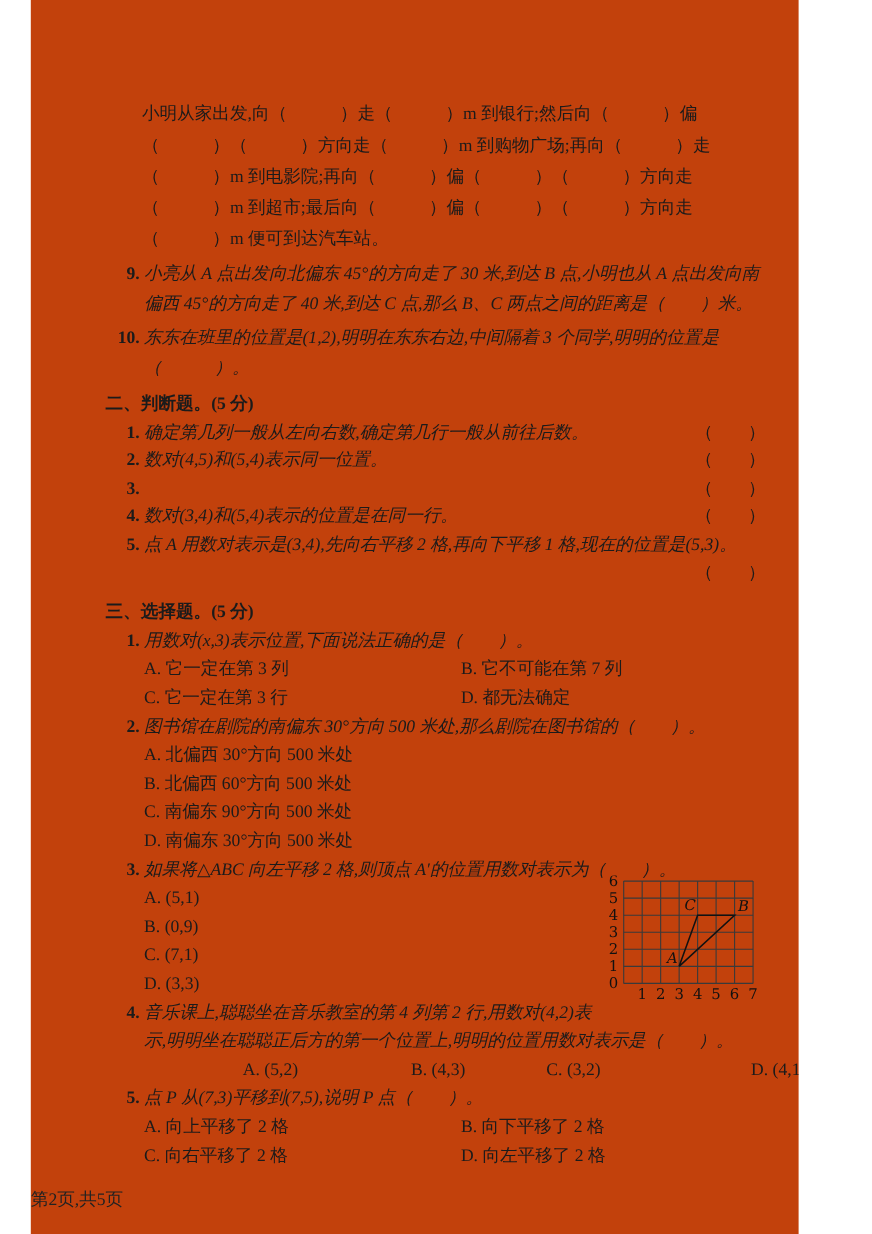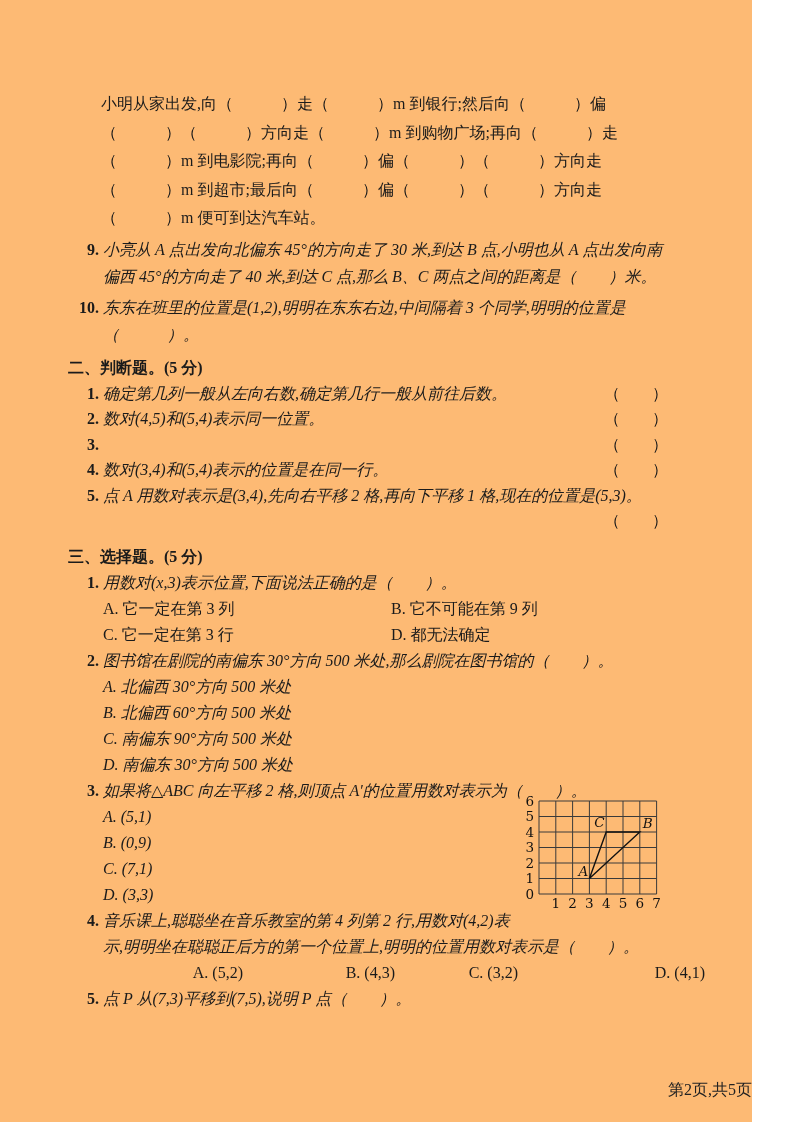--- a/index.html
+++ b/index.html
@@ -6,13 +6,14 @@
   html, body { background: #ffffff; }
   .page {
     position: relative;
-    width: 752px;
+    width: 698px;
     height: 1122px;
-    background: #fdba74;
+    background: #c2410c;
     font-family: "Liberation Serif", "DejaVu Serif", serif;
     font-size: 16px;
     color: #1b1b1b;
     overflow: hidden;
+    margin-left: 28px;
   }
   .content {
     position: absolute;

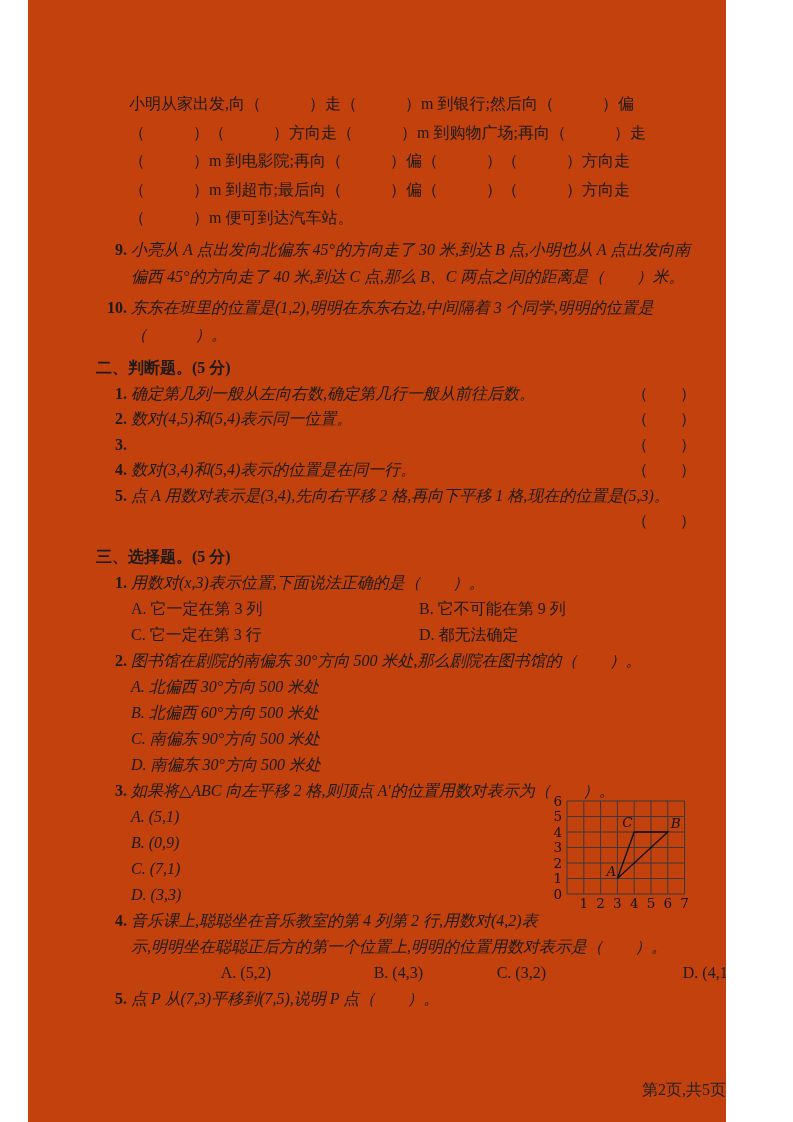--- a/index.html
+++ b/index.html
@@ -132,7 +132,7 @@
     </div>
     <div class="opts-2col">
       <span>A. 它一定在第 3 列</span>
-      <span>B. 它不可能在第 9 列</span>
+      <span>B. 它不可能在第 7 列</span>
       <span>C. 它一定在第 3 行</span>
       <span>D. 都无法确定</span>
     </div>

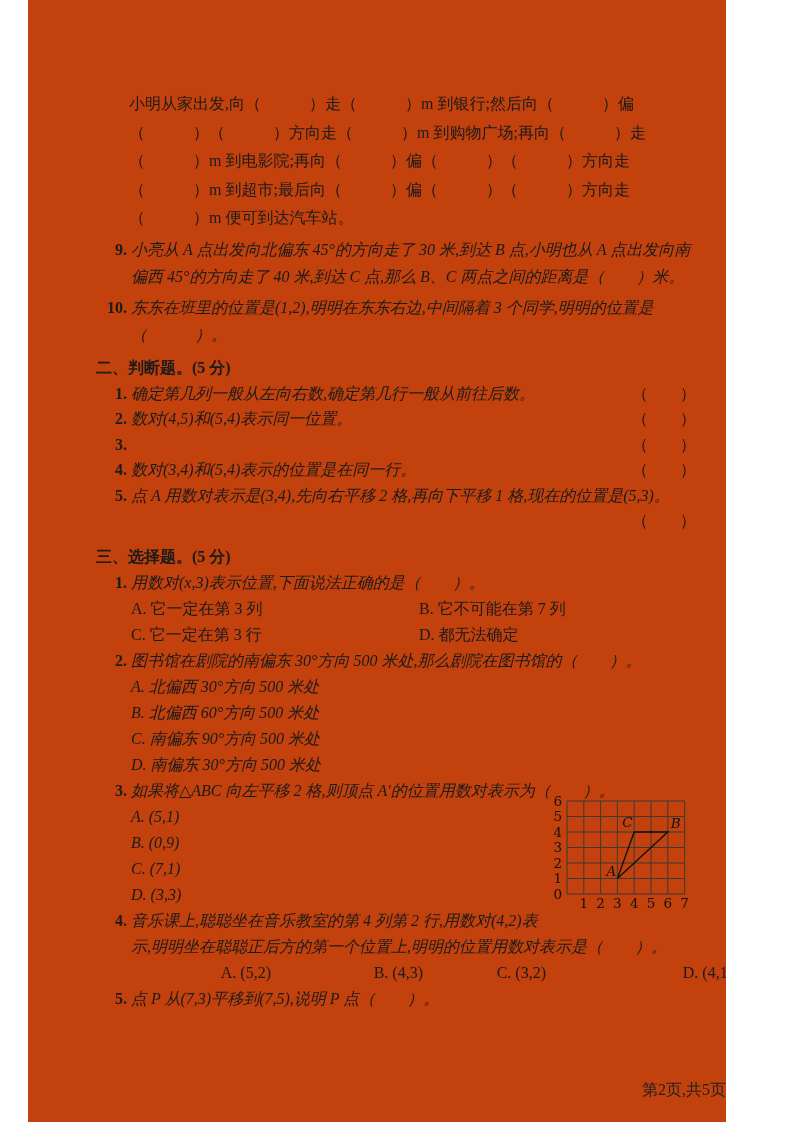--- a/index.html
+++ b/index.html
@@ -49,7 +49,7 @@
     padding-left: 35px;
     line-height: 26px;
   }
-  .opts-list > div { padding-left: 35px; line-height: 26px; font-style: italic; }
+  .opts-list > div { padding-left: 35px; line-height: 26px; }
   .opts-4col {
     display: grid;
     grid-template-columns: 140px 152px 123px 1fr;

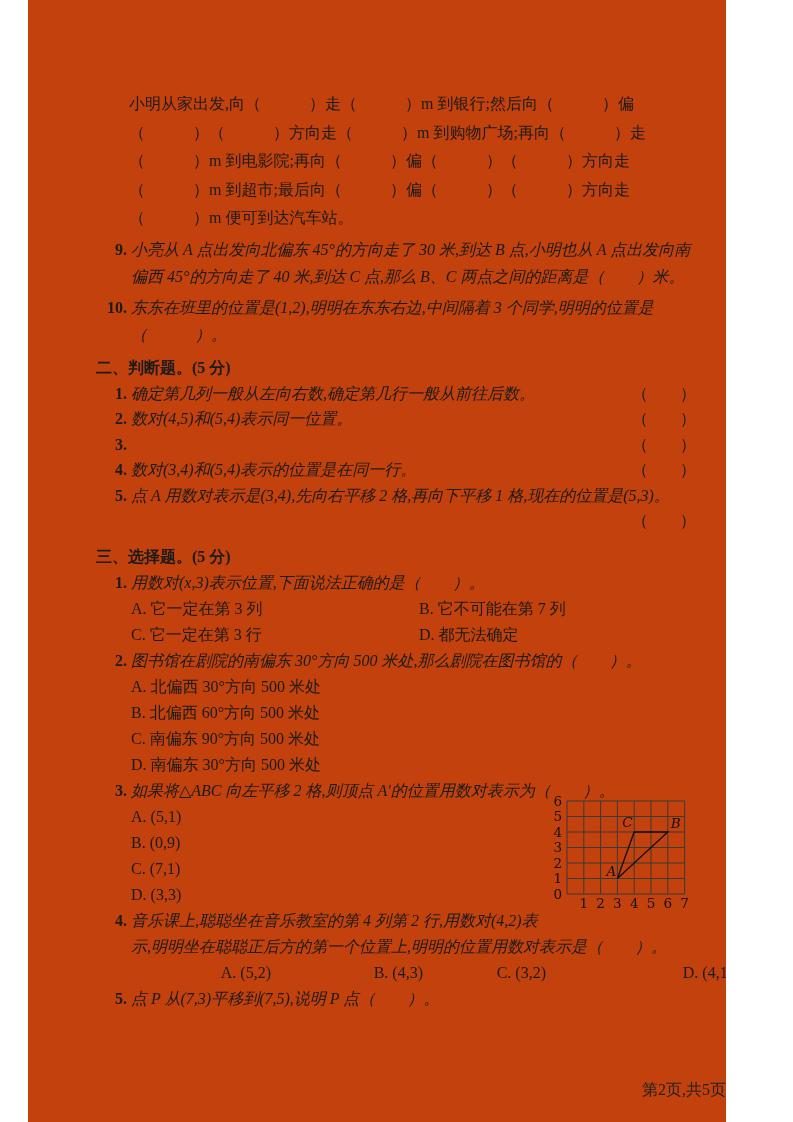--- a/index.html
+++ b/index.html
@@ -212,6 +212,12 @@
       <span class="qnum">5.</span>
       <span class="qtxt">点 P 从(7,3)平移到(7,5),说明 P 点（　　）。</span>
     </div>
+    <div class="opts-2col">
+      <span>A. 向上平移了 2 格</span>
+      <span>B. 向下平移了 2 格</span>
+      <span>C. 向右平移了 2 格</span>
+      <span>D. 向左平移了 2 格</span>
+    </div>
 
   </div>
 

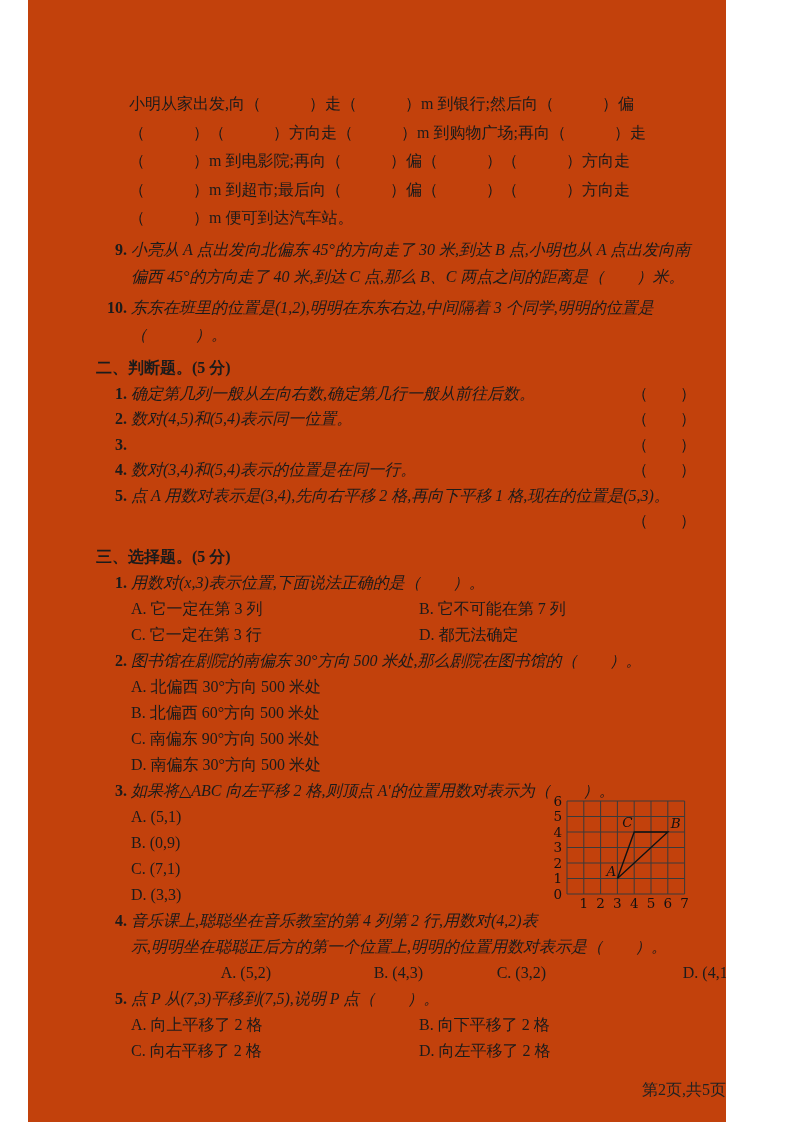--- a/index.html
+++ b/index.html
@@ -68,7 +68,7 @@
     left: 0;
     width: 100%;
     top: 1080px;
-    text-align: right;
+    text-align: left;
     font-size: 16px;
     color: #222222;
   }

